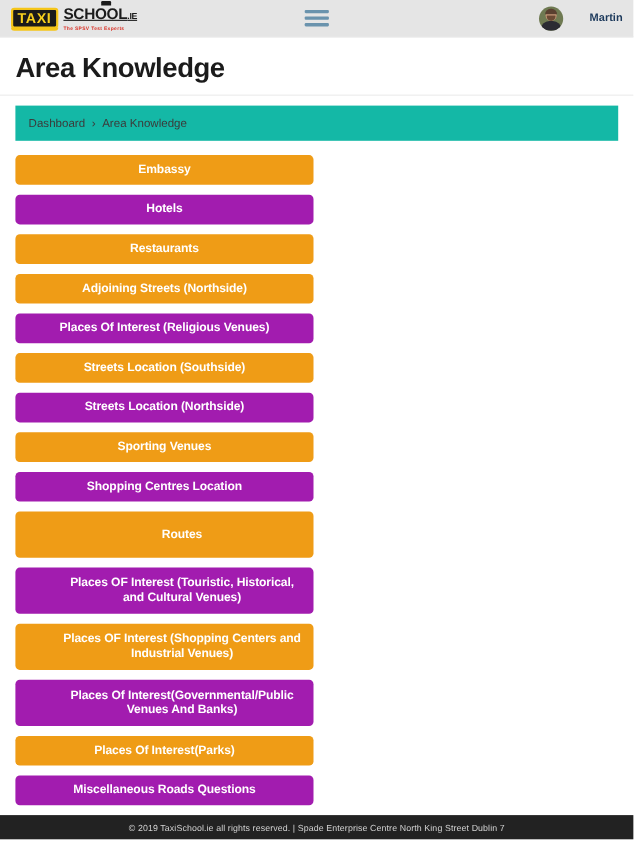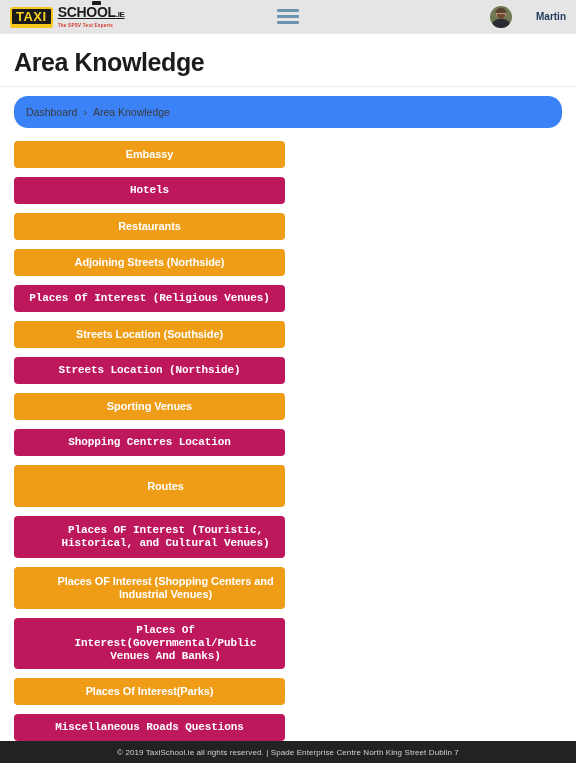--- a/index.html
+++ b/index.html
@@ -194,13 +194,12 @@
   
   .breadcrumb-bar {
     margin: 9px 14px 0 14px;
-    background: #3b82f6;
+    background: #14b8a6;
     height: 32px;
     display: flex;
     align-items: center;
     padding: 16px 12px;
     box-sizing: border-box;
-    border-radius: 14px;
   }
   .breadcrumb-bar a,
   .breadcrumb-bar span {

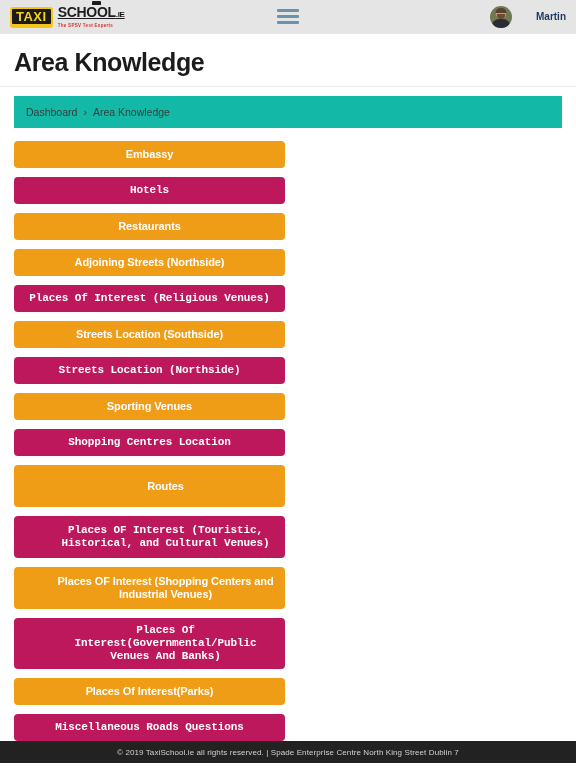--- a/index.html
+++ b/index.html
@@ -240,7 +240,7 @@
     letter-spacing: -0.1px;
   }
   .btn.orange { background: #ef9c16; }
-  .btn.blue   { background: #be185d; font-family: Liberation Mono, monospace; }
+  .btn.blue   { background: #a21caf; }
   .btn.tall   { min-height: 42px; padding-left: 40px; }
 
   

